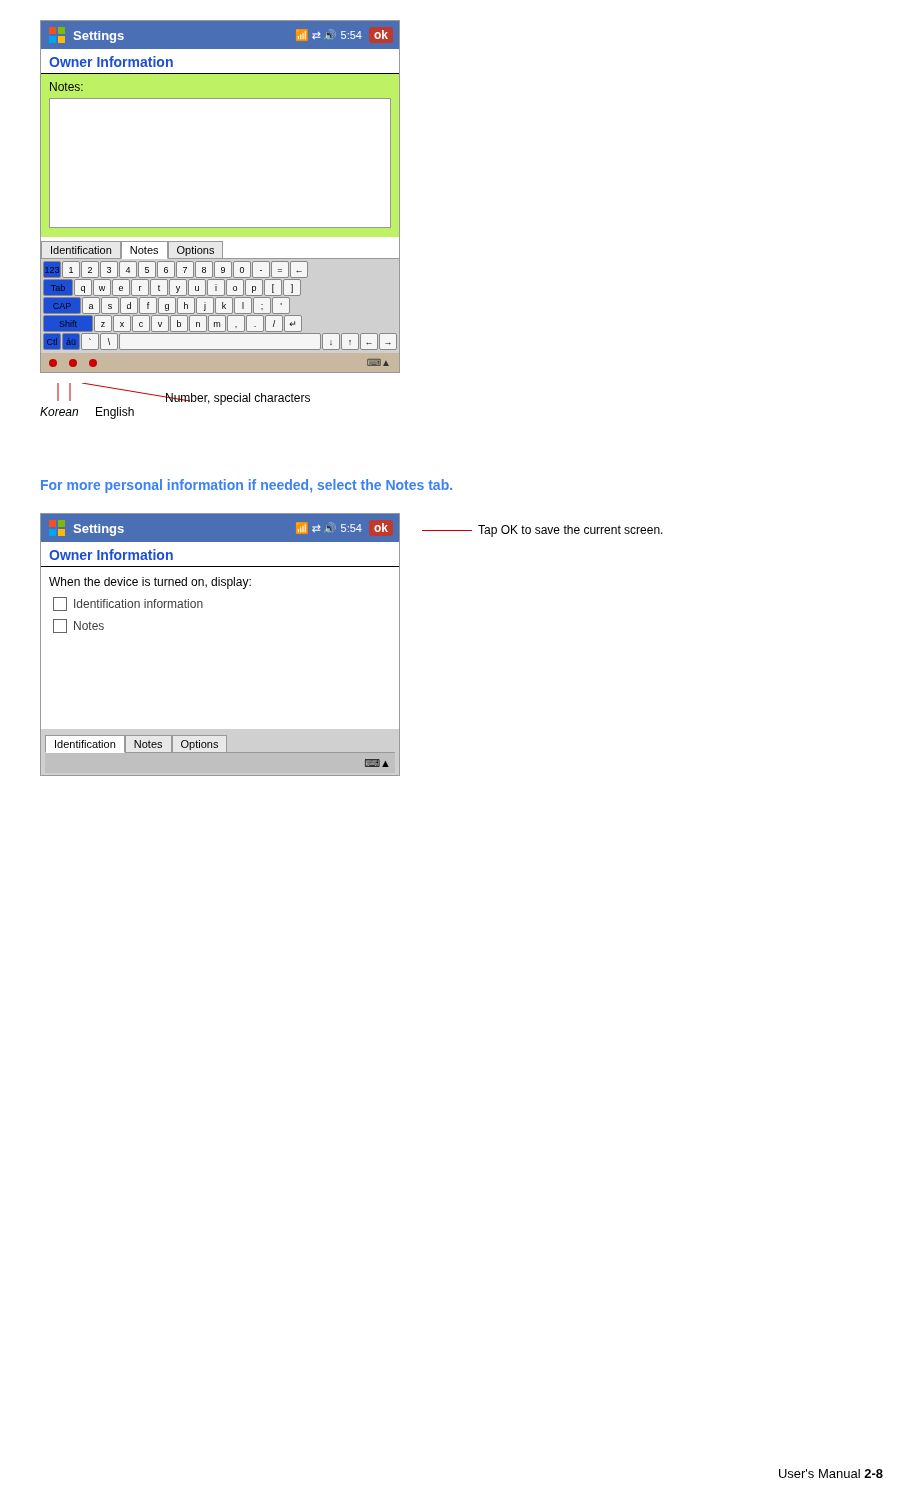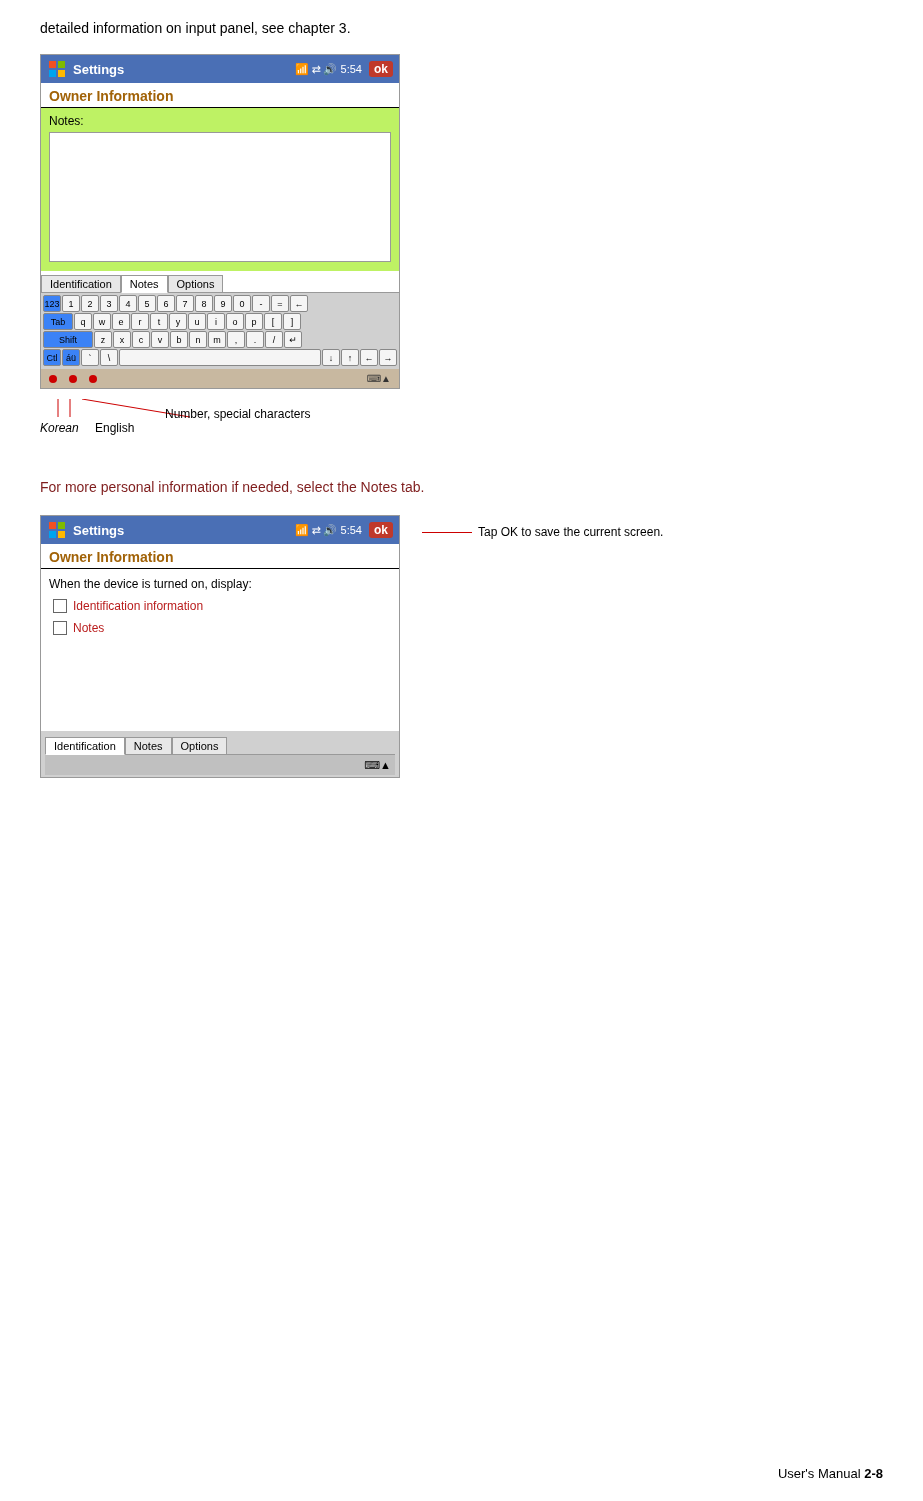--- a/index.html
+++ b/index.html
@@ -323,7 +323,6 @@
 
 <div class="page-content">
 
-  <p class="intro-text">detailed information on input panel, see chapter 3.</p>
 
   <div class="annotation-section">
     <div class="first-section-wrapper">

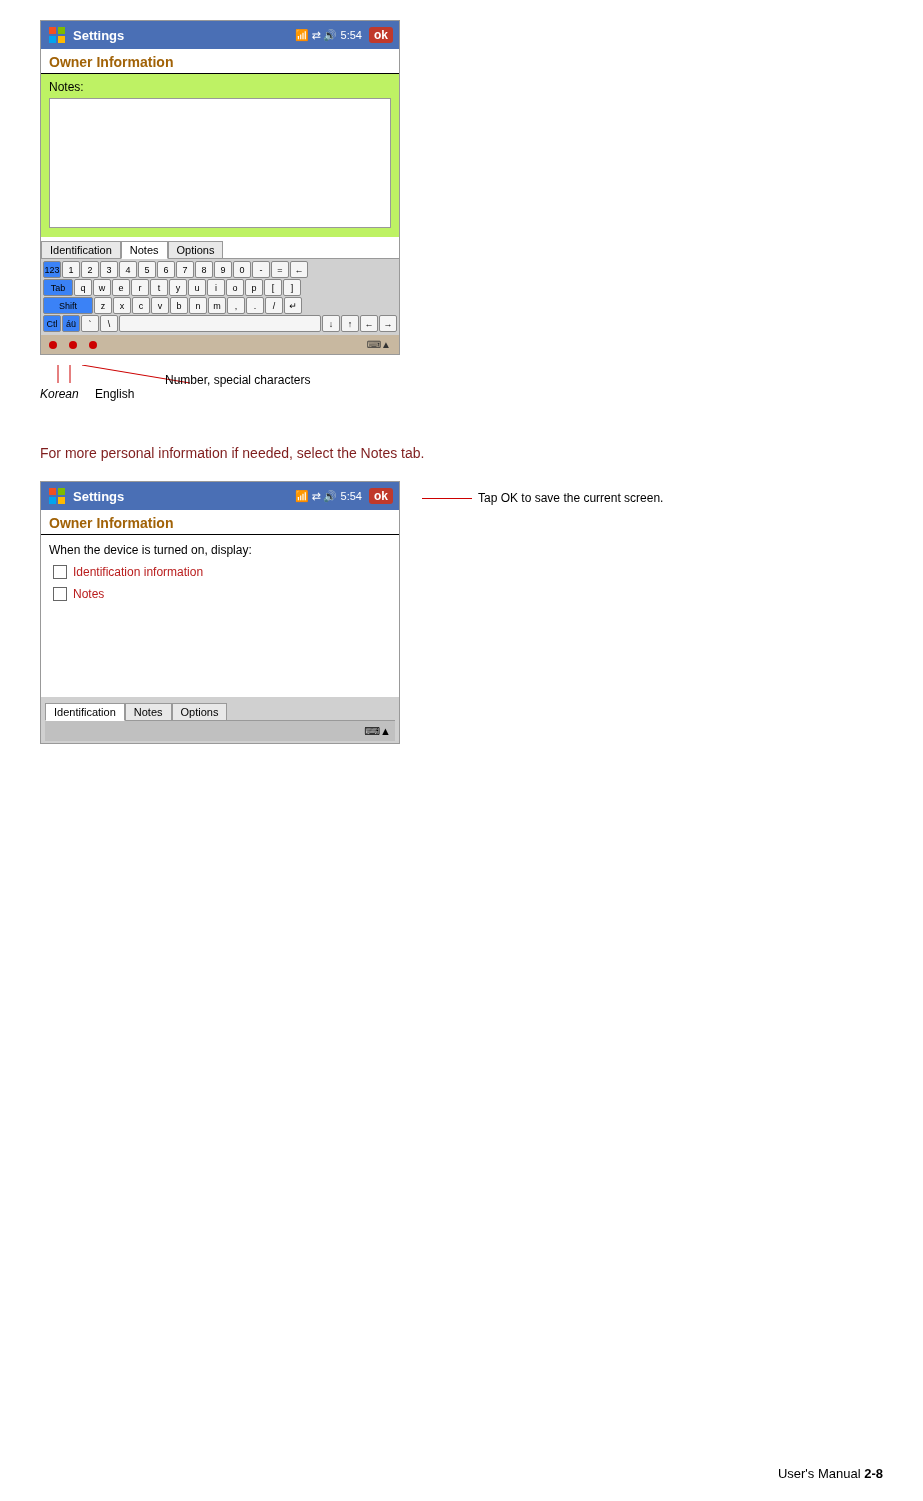--- a/index.html
+++ b/index.html
@@ -78,7 +78,7 @@
       border-bottom: 1px solid #000;
     }
     .owner-info-title {
-      color: #a16207;
+      color: #1d4ed8;
       font-size: 14px;
       font-weight: bold;
     }

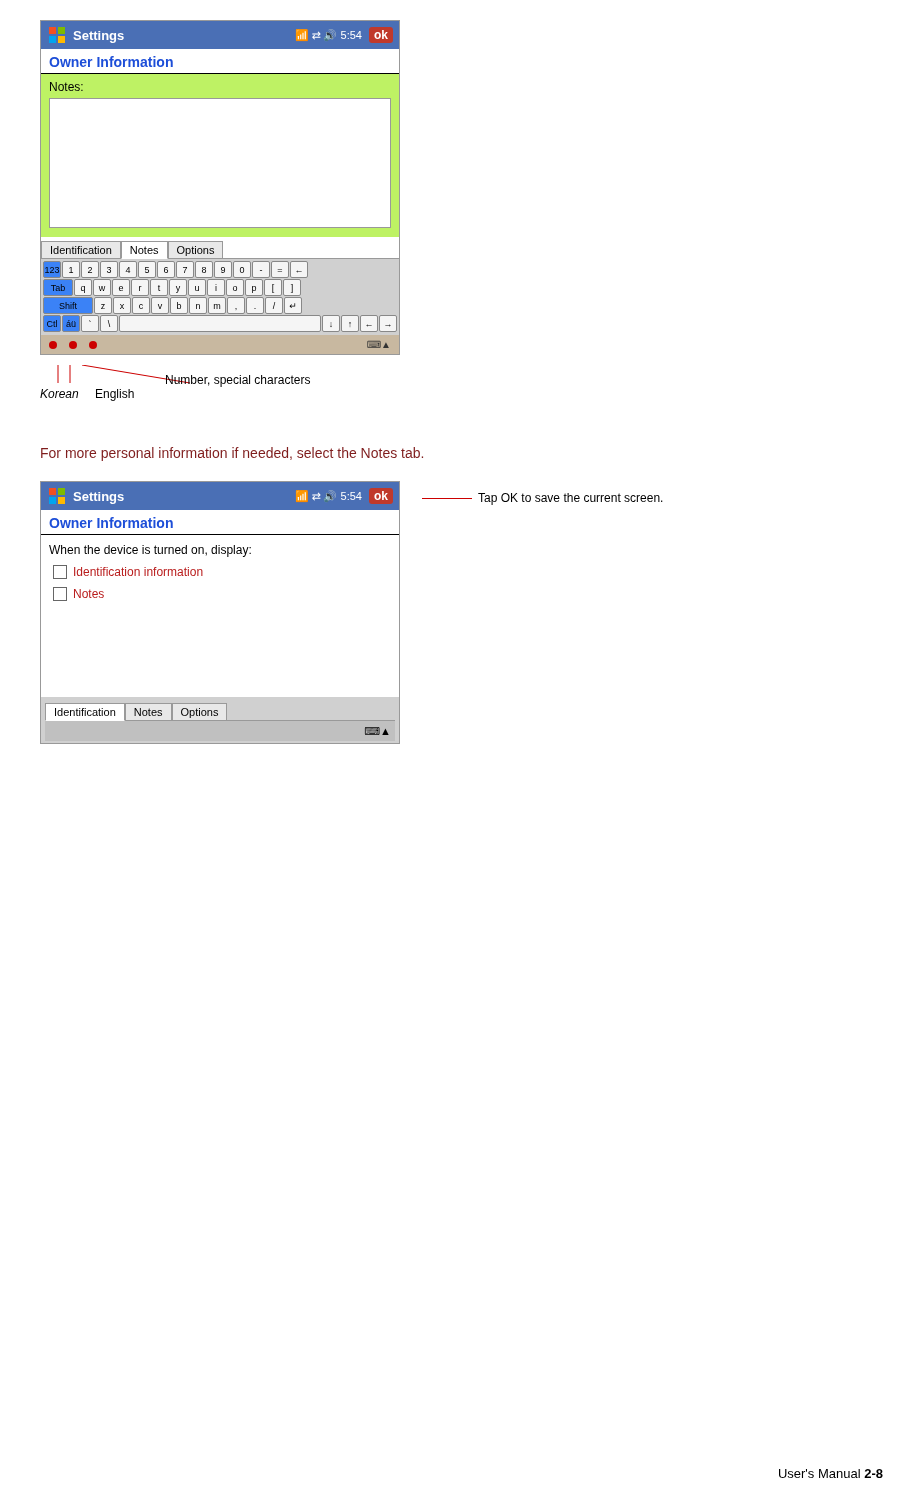--- a/index.html
+++ b/index.html
@@ -151,7 +151,7 @@
     .kb-key.wider { min-width: 38px; }
     .kb-key.widest { min-width: 50px; }
     .kb-key.space { flex: 1; }
-    .kb-key.dark { background: #3b82f6; }
+    .kb-key.dark { background: #1d4ed8; }
     .keyboard-icon {
       font-size: 10px;
       color: #333;

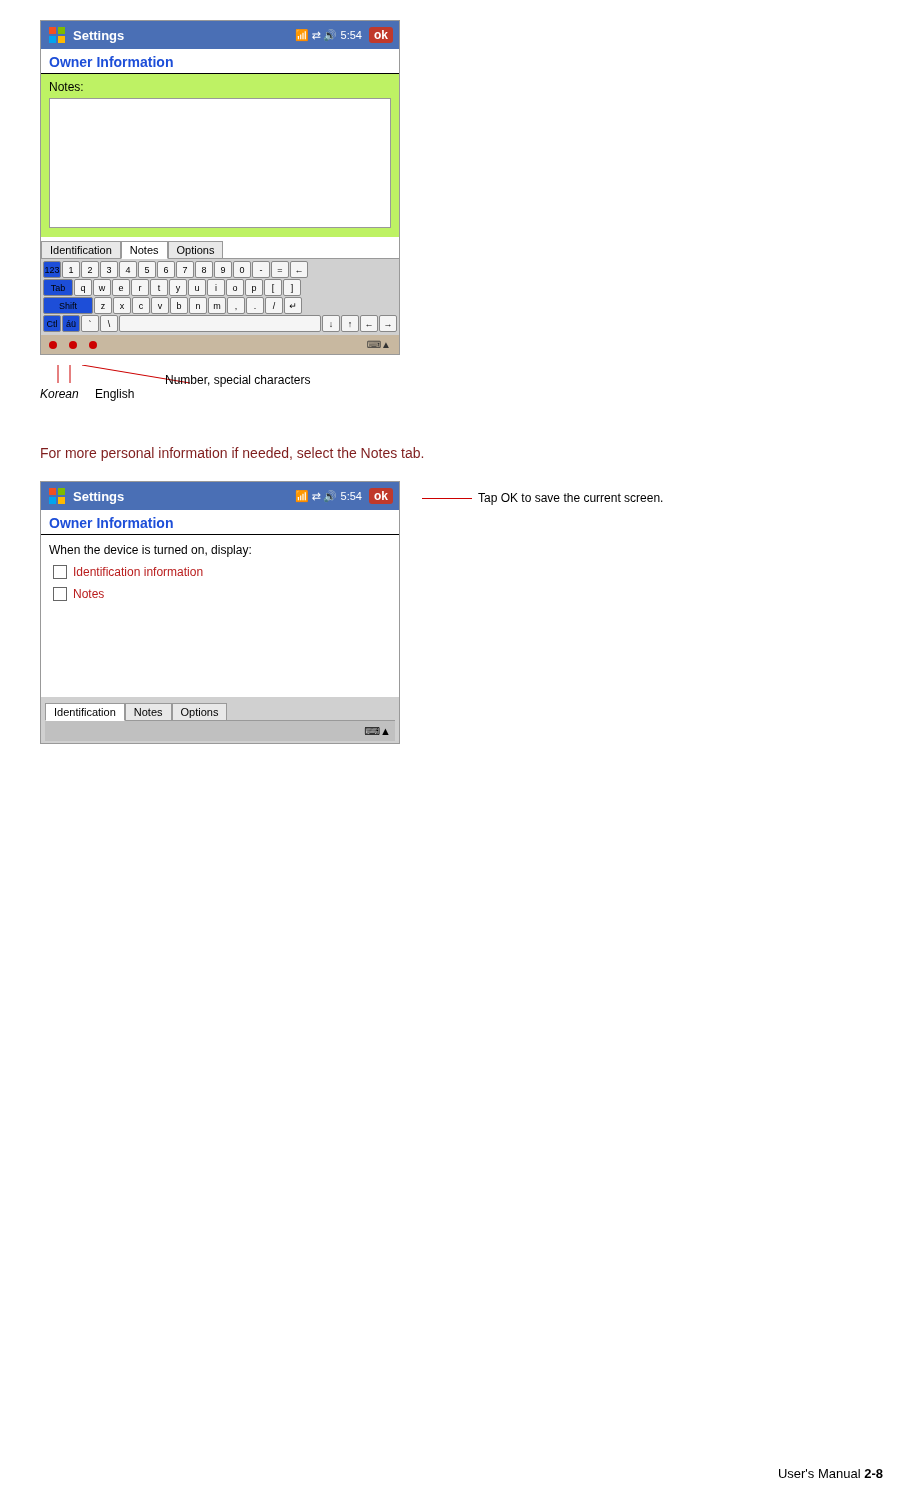--- a/index.html
+++ b/index.html
@@ -397,6 +397,20 @@
             <div class="kb-key">]</div>
           </div>
 
+          <div class="kb-row">
+            <div class="kb-key dark wider">CAP</div>
+            <div class="kb-key">a</div>
+            <div class="kb-key">s</div>
+            <div class="kb-key">d</div>
+            <div class="kb-key">f</div>
+            <div class="kb-key">g</div>
+            <div class="kb-key">h</div>
+            <div class="kb-key">j</div>
+            <div class="kb-key">k</div>
+            <div class="kb-key">l</div>
+            <div class="kb-key">;</div>
+            <div class="kb-key">'</div>
+          </div>
 
           <div class="kb-row">
             <div class="kb-key dark widest">Shift</div>

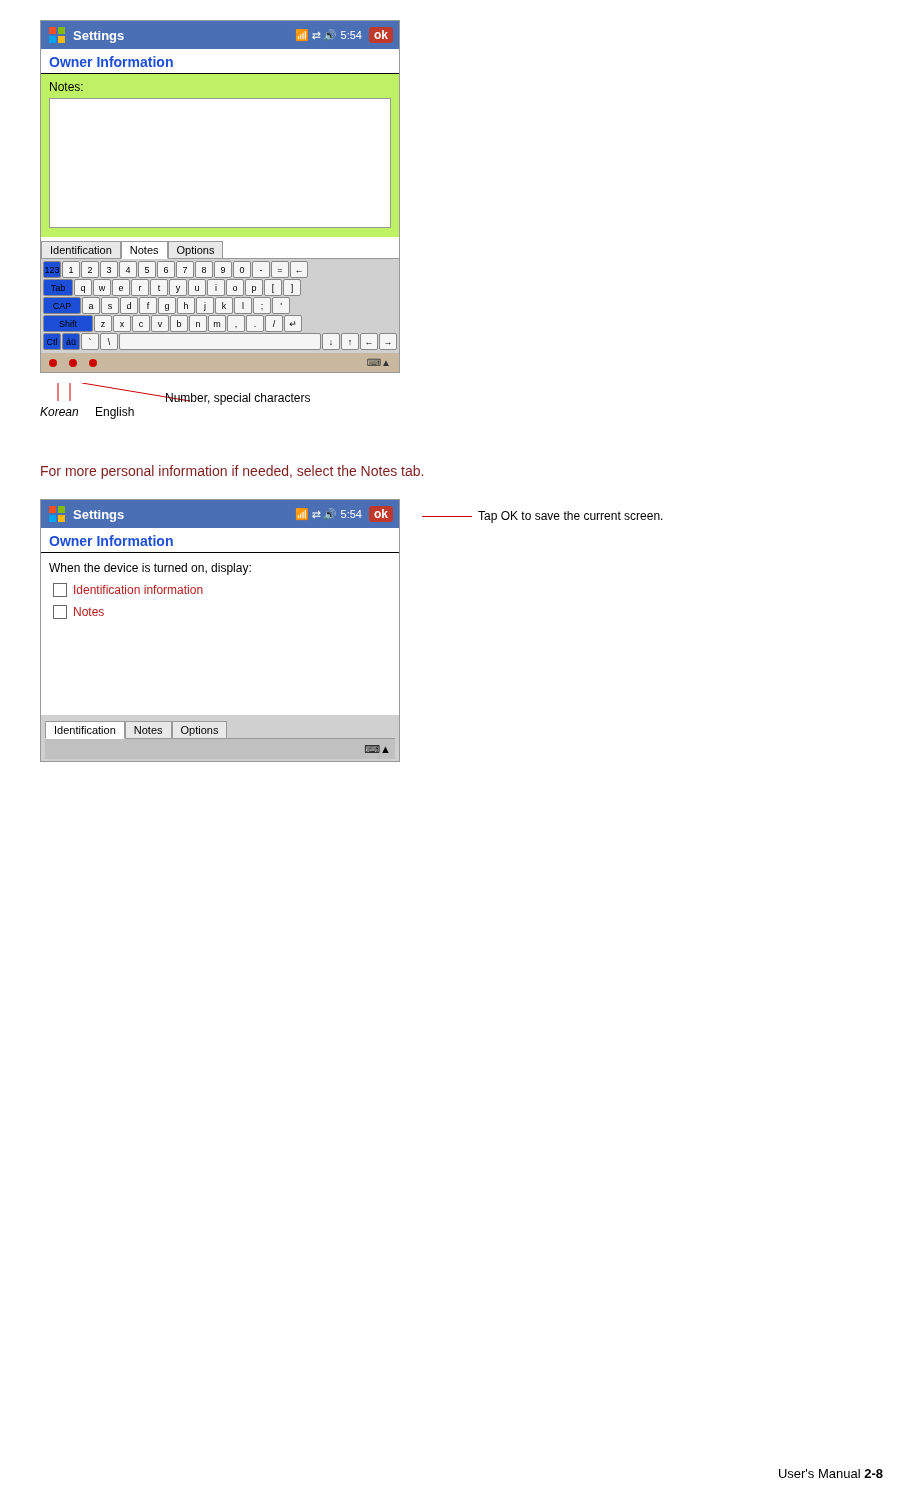--- a/index.html
+++ b/index.html
@@ -181,8 +181,9 @@
     
     .middle-text {
       font-size: 14px;
-      margin: 30px 0 20px 0;
-      color: #7f1d1d;
+      margin: 44px 0 20px 0;
+      color: #3b82f6;
+      font-weight: bold;
     }
 
     

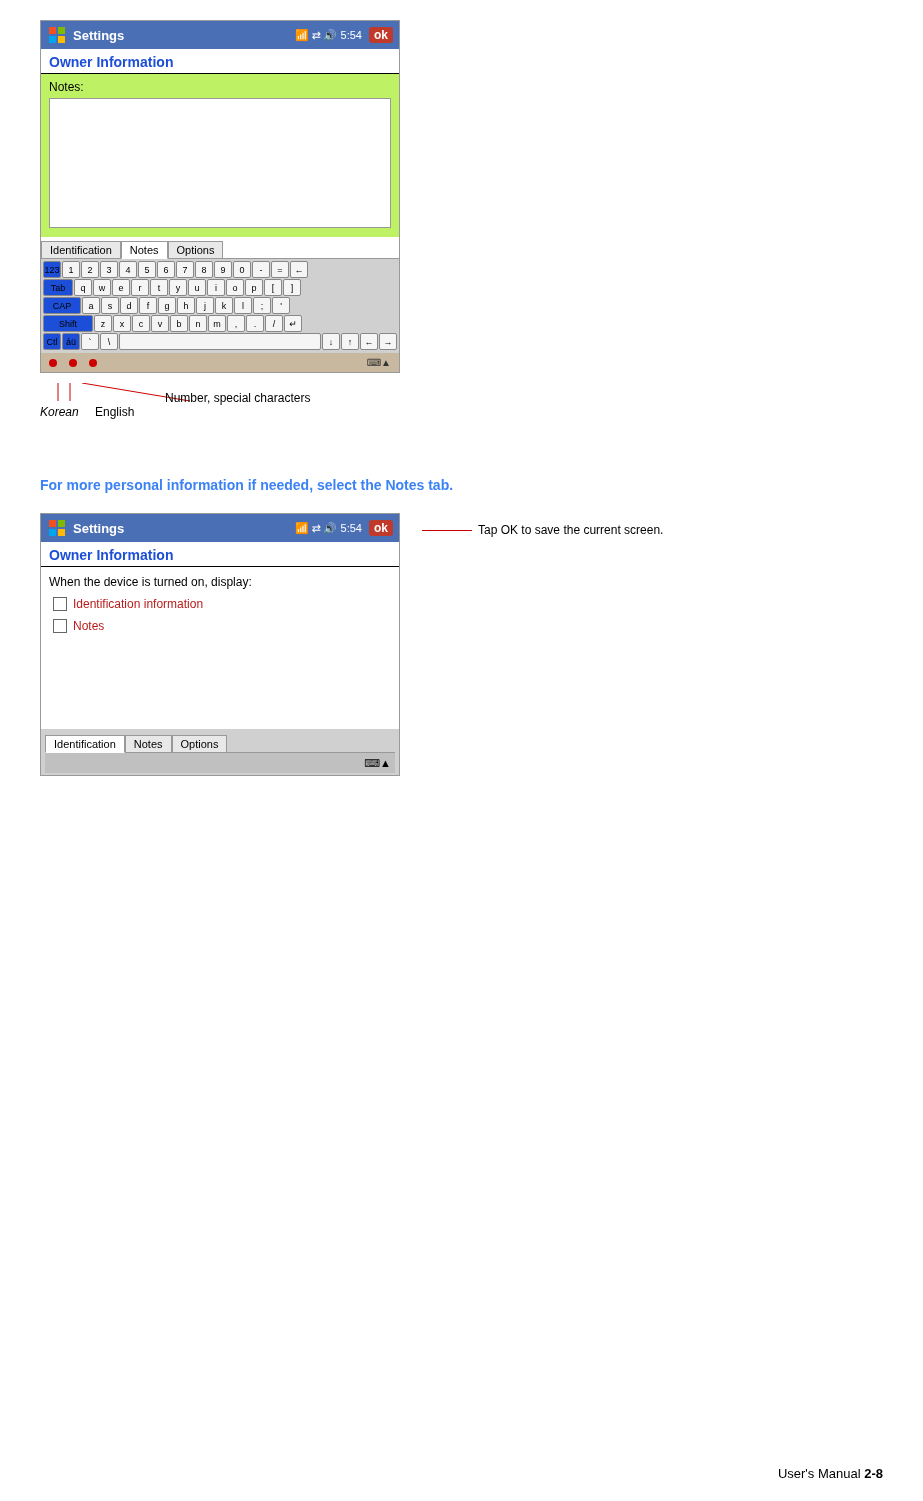--- a/index.html
+++ b/index.html
@@ -210,7 +210,7 @@
     }
     .checkbox-label {
       font-size: 12px;
-      color: #b91c1c;
+      color: #404040;
     }
 
     

